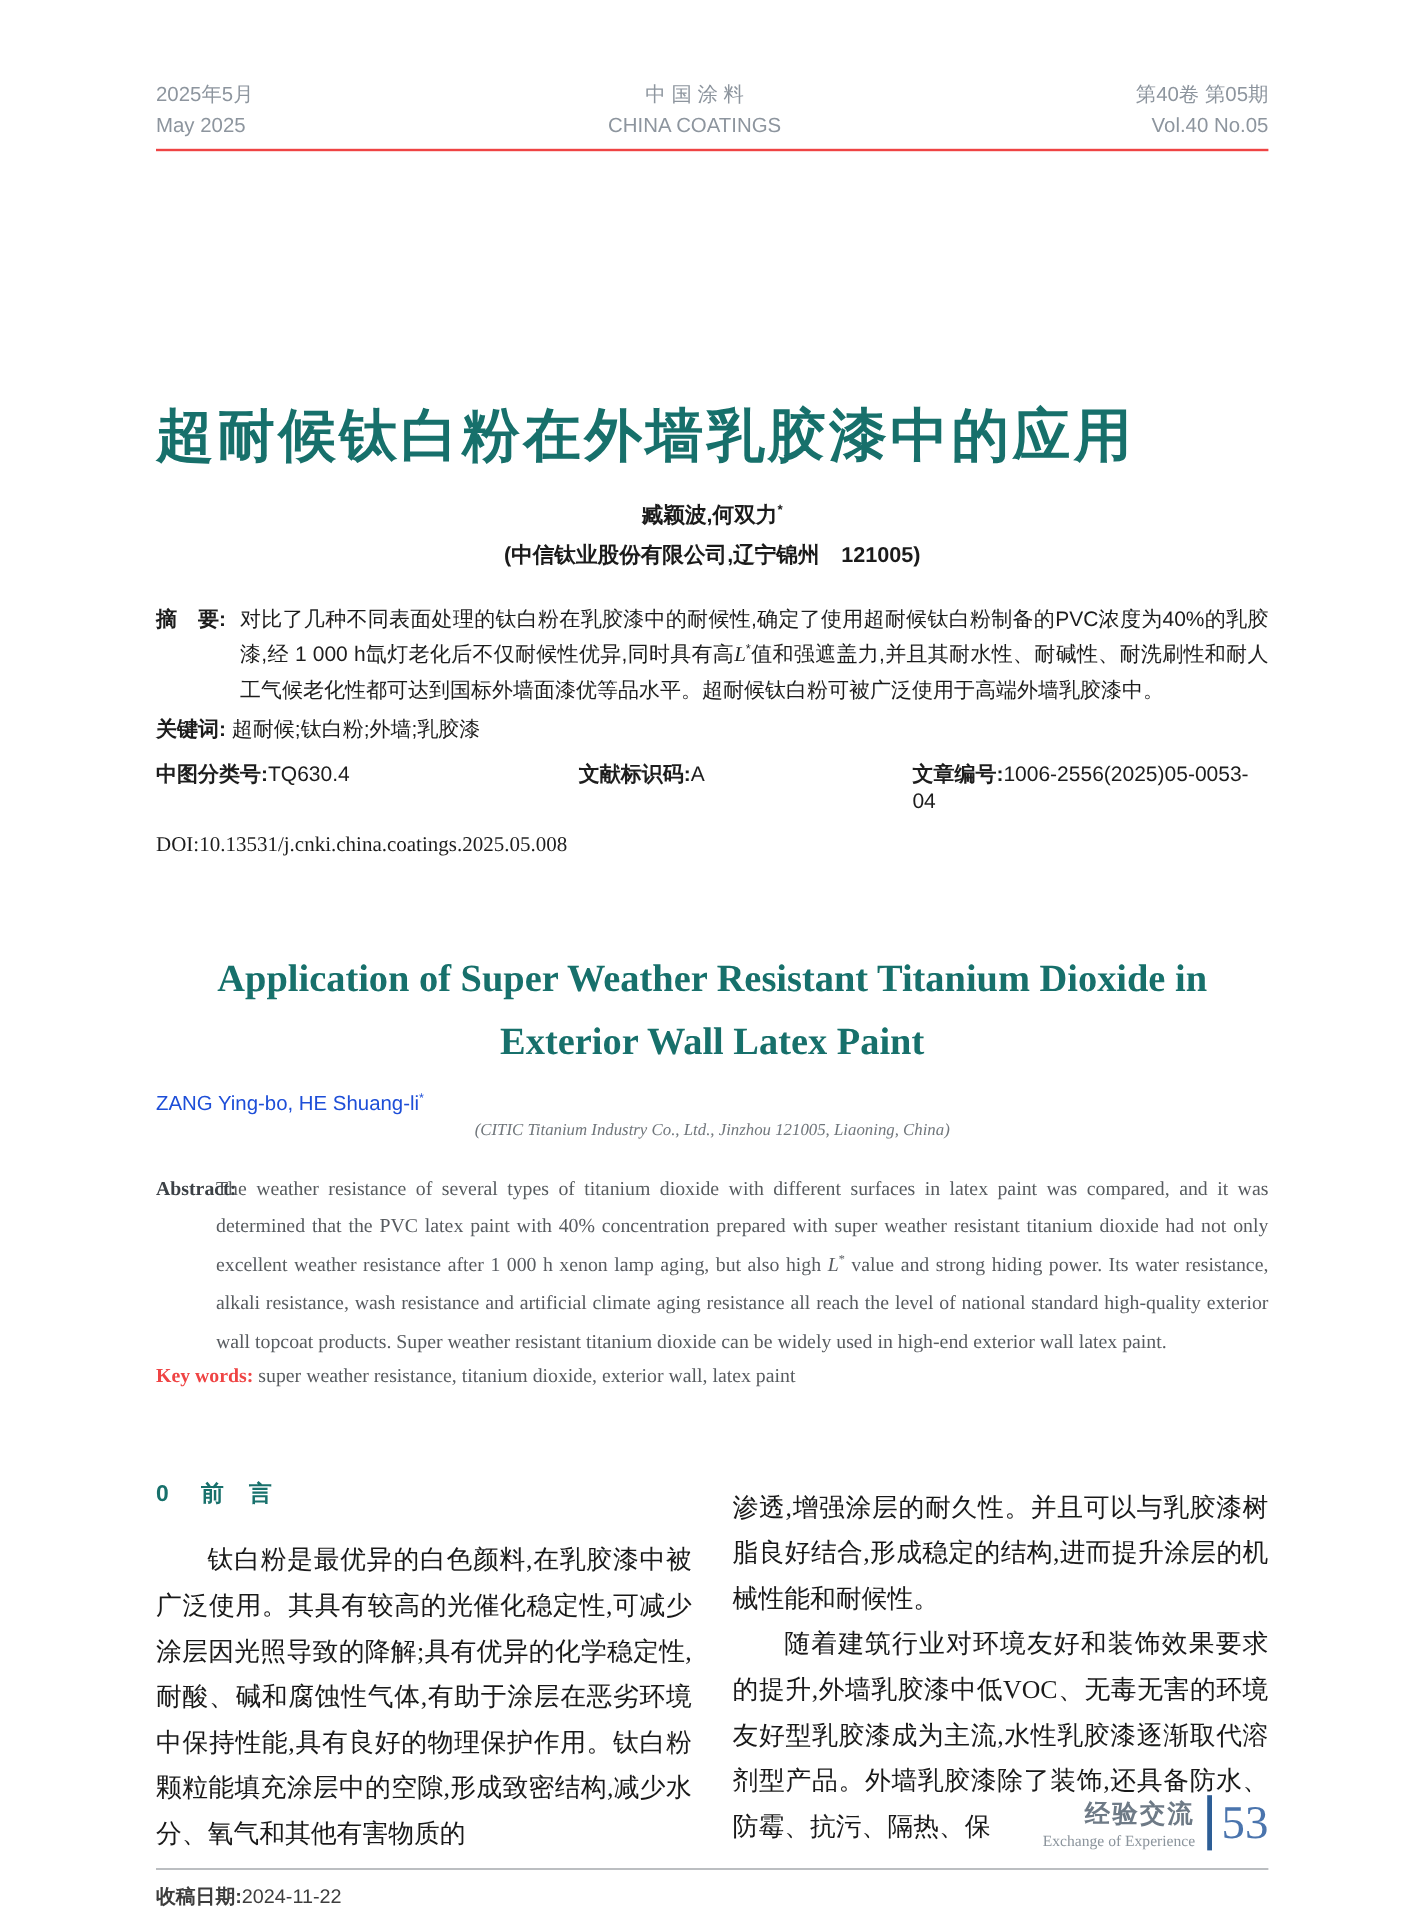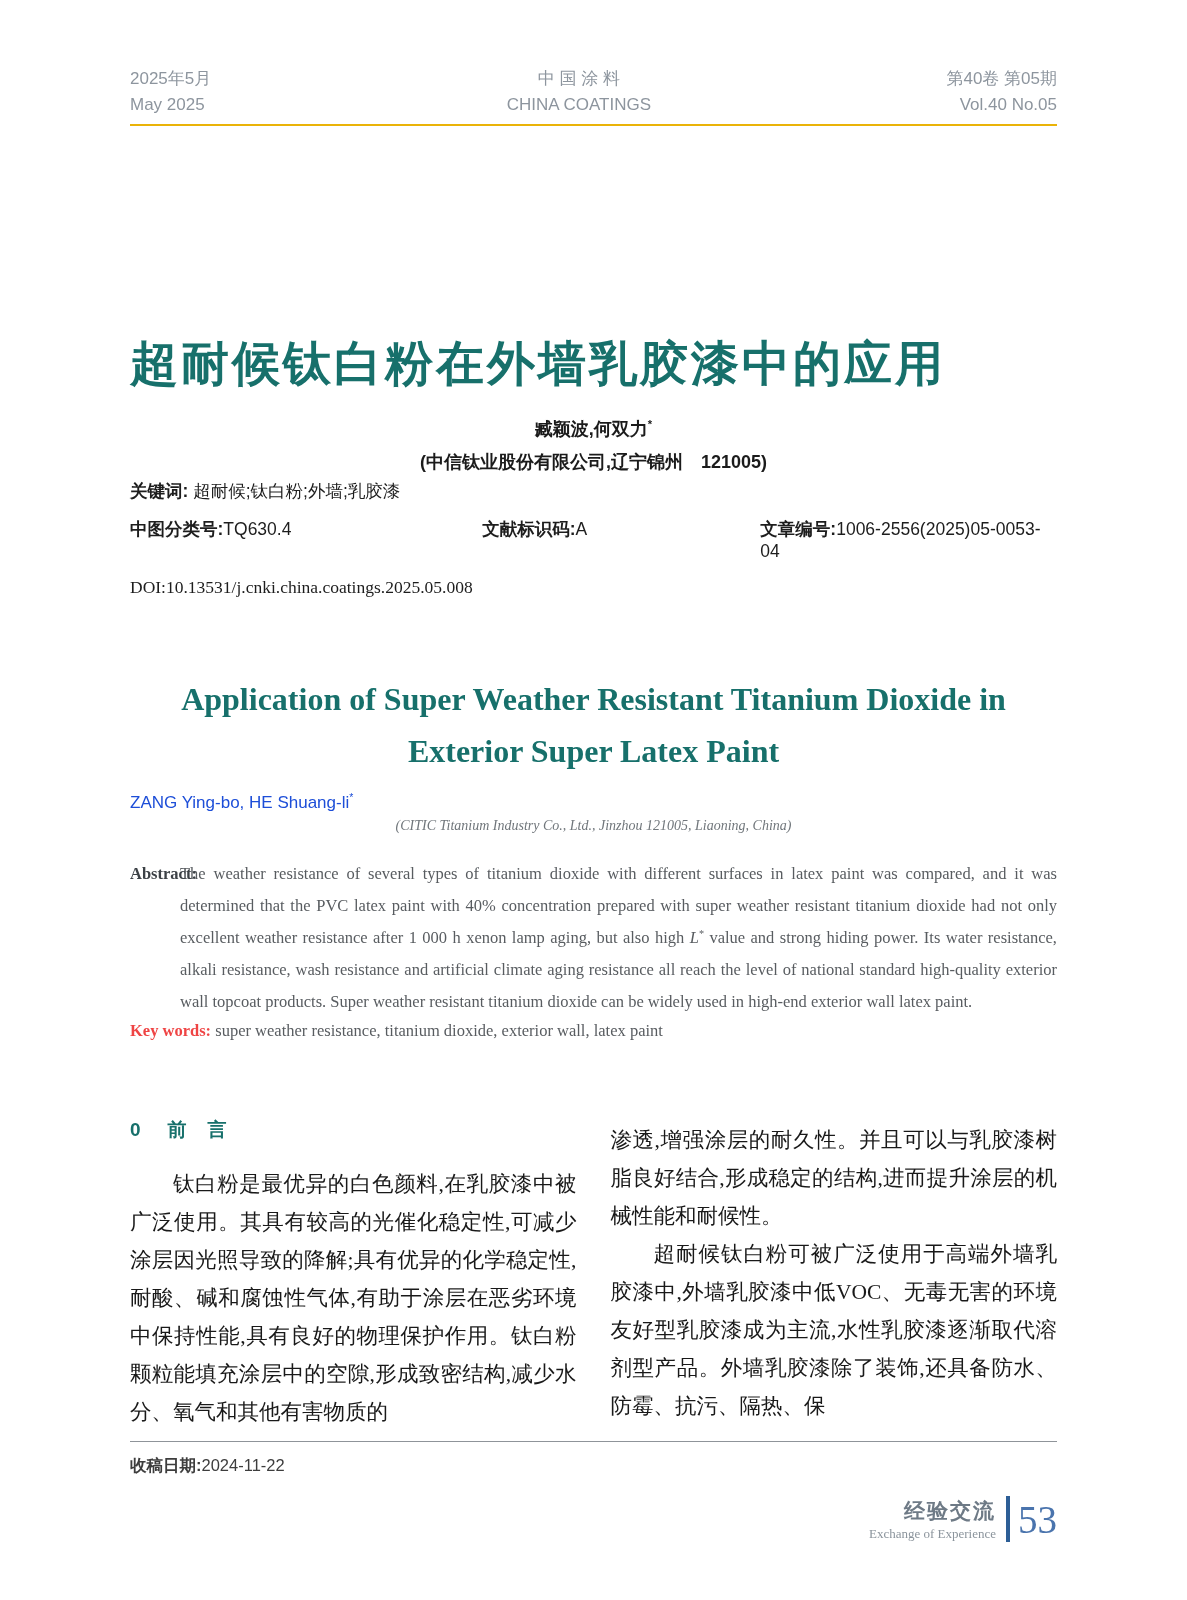--- a/index.html
+++ b/index.html
@@ -19,7 +19,7 @@
   .journal-header {
     display:flex; justify-content:space-between; align-items:flex-end;
     margin:0 130px; padding-top:50px; padding-bottom:7px;
-    border-bottom:2px solid #eab308;
+    border-bottom:2px solid #ef4444;
     color:#8d959e; font-size:17px; line-height:1.5;
   }
   .journal-header .hcol { white-space:nowrap; }

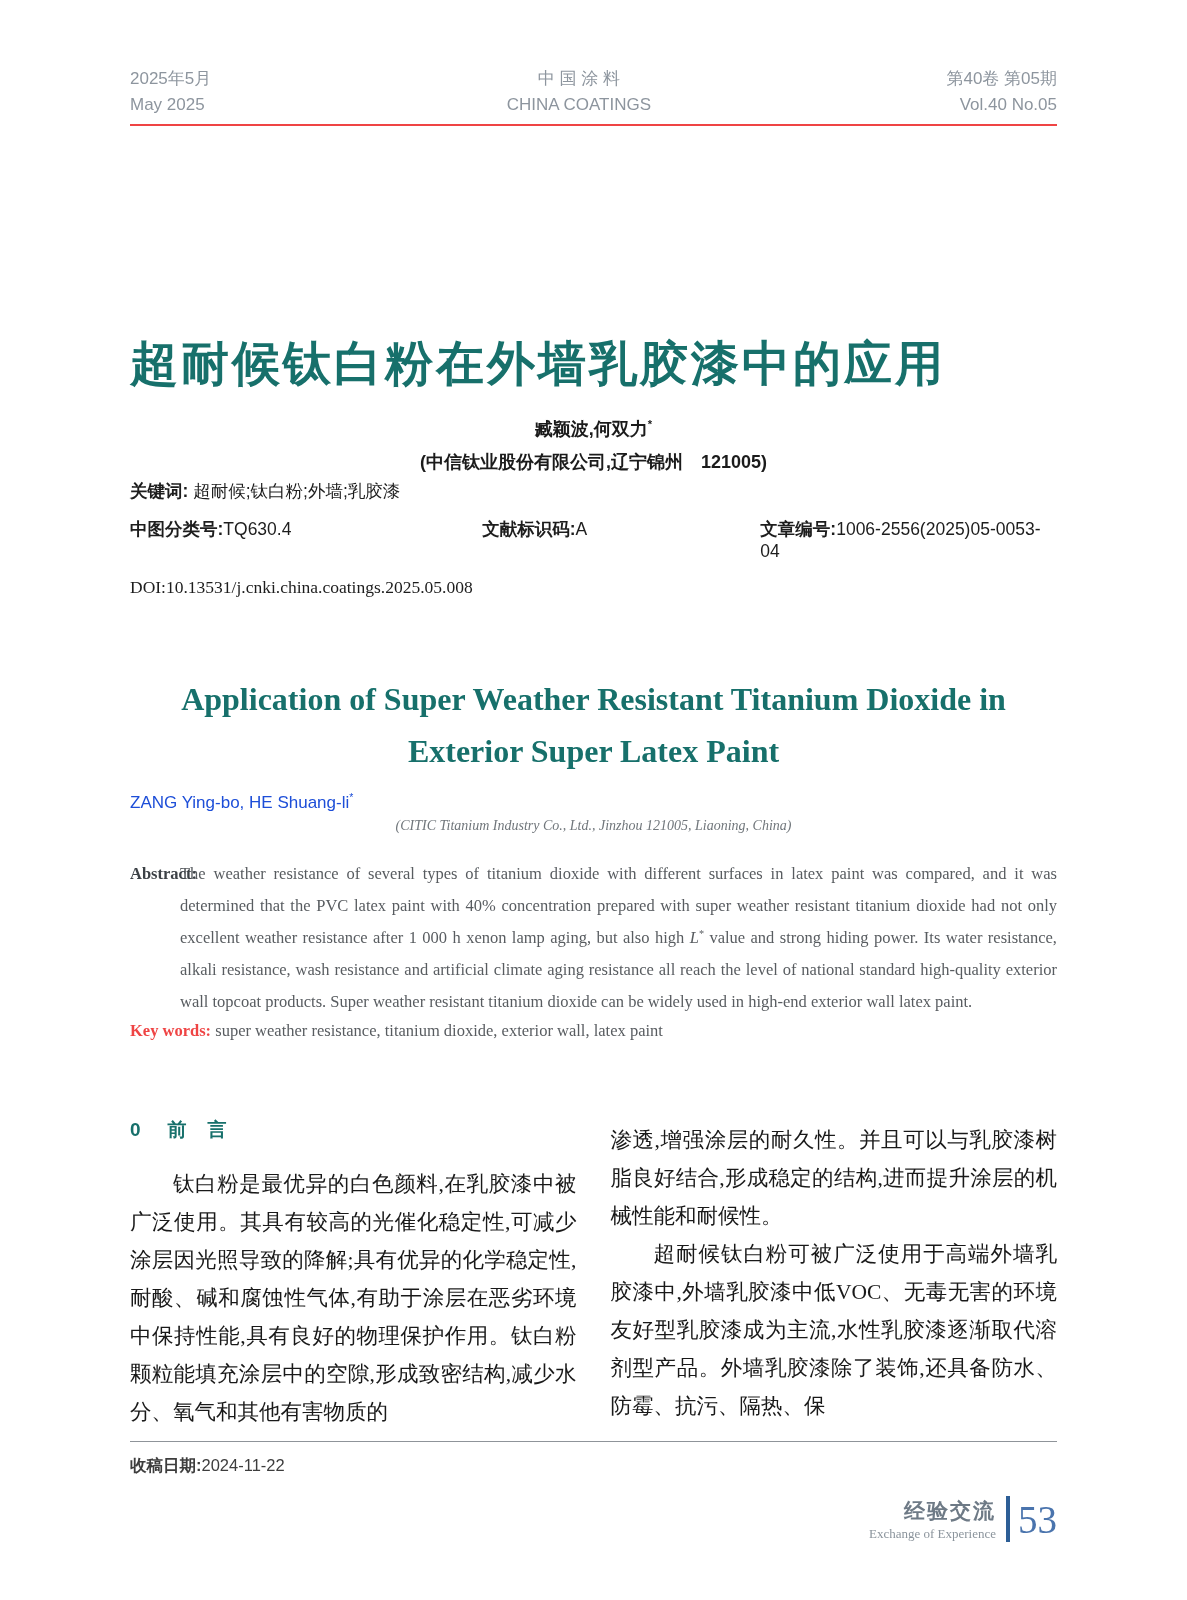--- a/index.html
+++ b/index.html
@@ -127,6 +127,9 @@
 
     <div class="cn-affil">(中信钛业股份有限公司,辽宁锦州　121005)</div>
 
+    <div class="cn-abstract">
+      <span class="abs-label">摘　要:</span><span>对比了几种不同表面处理的钛白粉在乳胶漆中的耐候性,确定了使用超耐候钛白粉制备的PVC浓度为40%的乳胶漆,经 1 000 h氙灯老化后不仅耐候性优异,同时具有高</span><span class="ital">L</span><sup class="mark">*</sup><span>值和强遮盖力,并且其耐水性、耐碱性、耐洗刷性和耐人工气候老化性都可达到国标外墙面漆优等品水平。超耐候钛白粉可被广泛使用于高端外墙乳胶漆中。</span>
+    </div>
 
     <div class="cn-keywords">
       <span class="kw-label">关键词:</span>

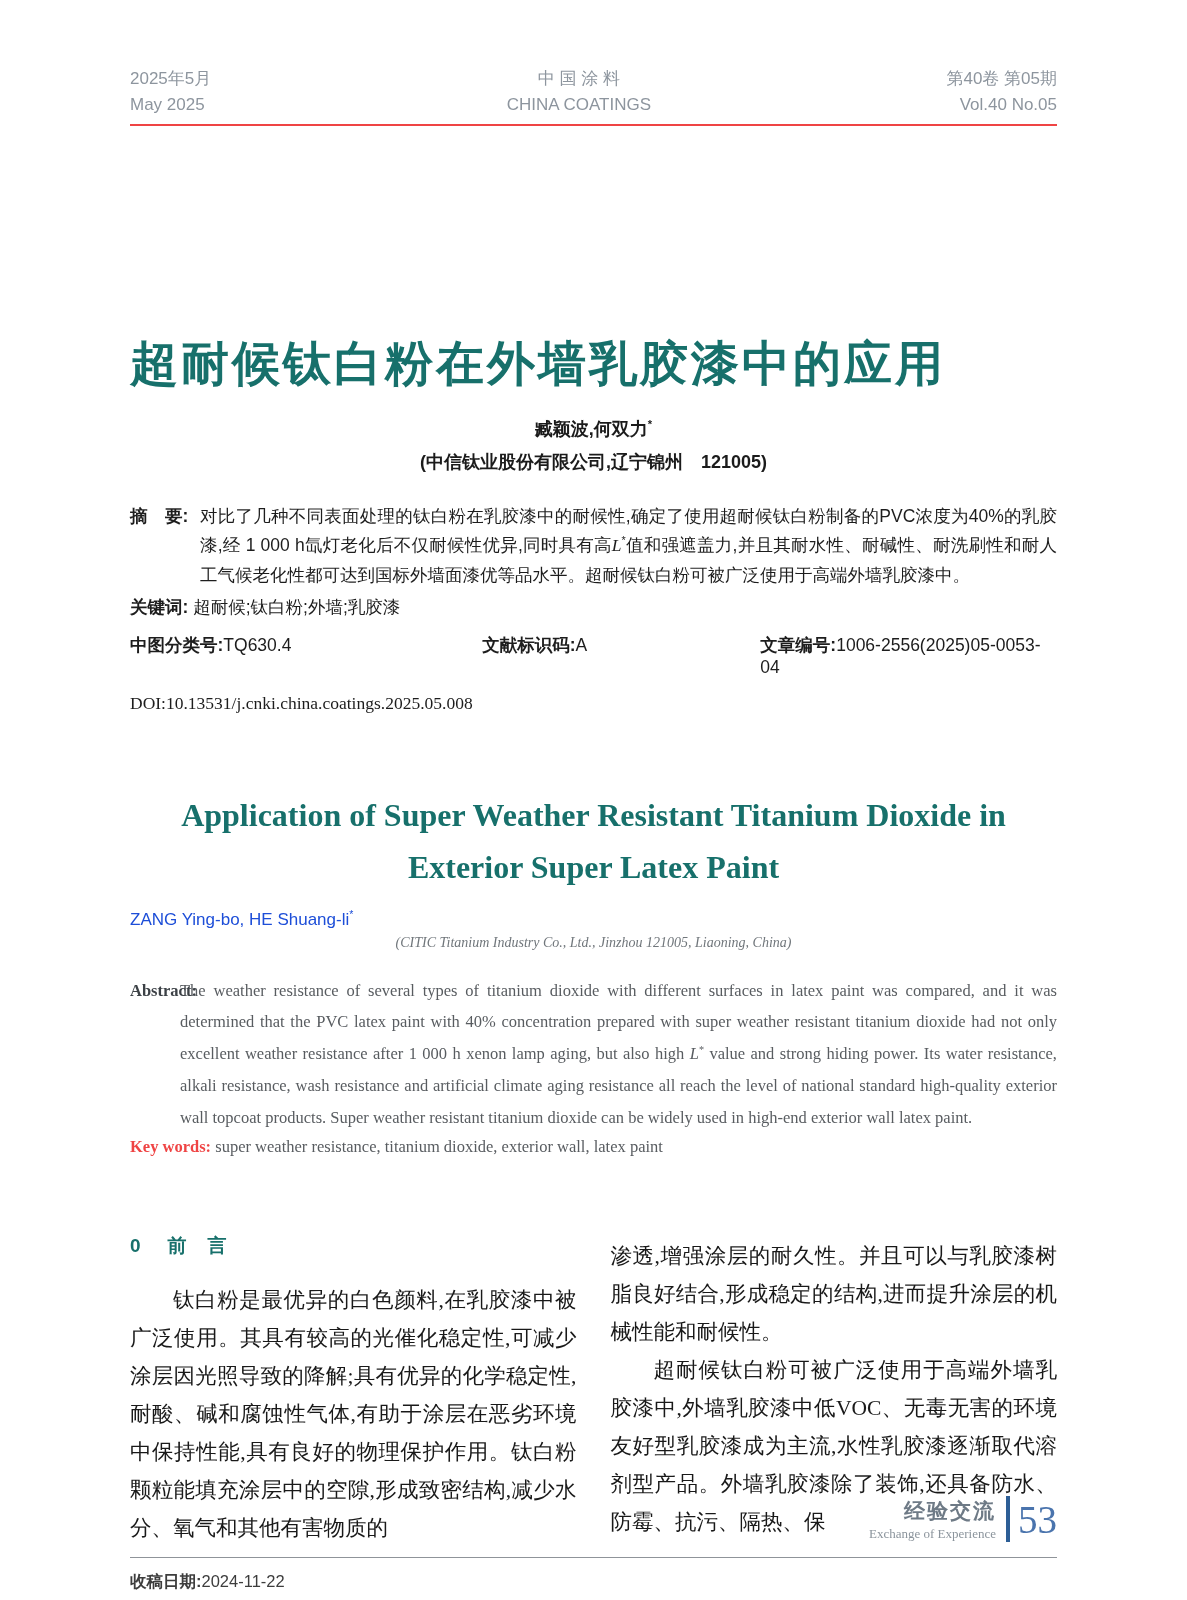--- a/index.html
+++ b/index.html
@@ -146,7 +146,7 @@
 
     <div class="en-title">
       <div>Application of Super Weather Resistant Titanium Dioxide in</div>
-      <div>Exterior Super Latex Paint</div>
+      <div>Exterior Wall Latex Paint</div>
     </div>
 
     <div class="en-authors"><span>ZANG Ying-bo, HE Shuang-li</span><sup class="mark">*</sup></div>

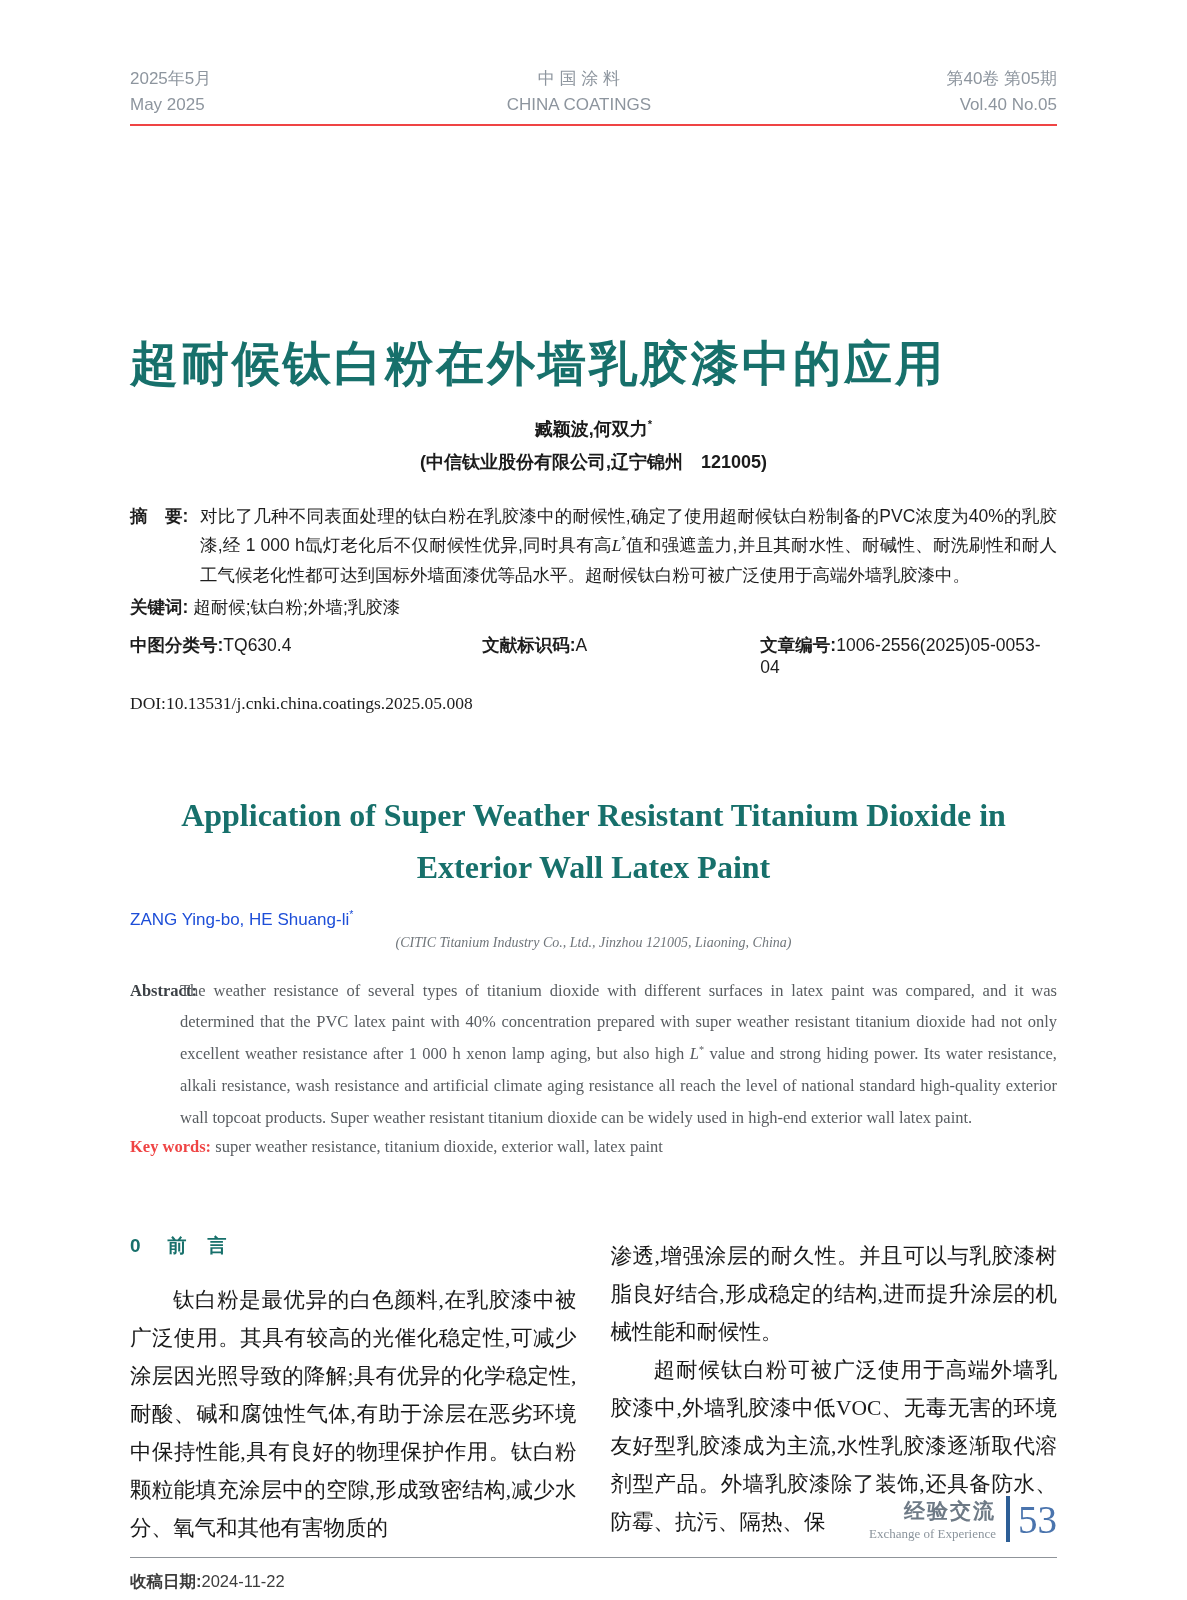--- a/index.html
+++ b/index.html
@@ -171,7 +171,7 @@
       </div>
       <div class="bcol bcol-right">
         <p>渗透,增强涂层的耐久性。并且可以与乳胶漆树脂良好结合,形成稳定的结构,进而提升涂层的机械性能和耐候性。</p>
-        <p class="indent">超耐候钛白粉可被广泛使用于高端外墙乳胶漆中,外墙乳胶漆中低VOC、无毒无害的环境友好型乳胶漆成为主流,水性乳胶漆逐渐取代溶剂型产品。外墙乳胶漆除了装饰,还具备防水、防霉、抗污、隔热、保</p>
+        <p class="indent">随着建筑行业对环境友好和装饰效果要求的提升,外墙乳胶漆中低VOC、无毒无害的环境友好型乳胶漆成为主流,水性乳胶漆逐渐取代溶剂型产品。外墙乳胶漆除了装饰,还具备防水、防霉、抗污、隔热、保</p>
       </div>
     </div>
 

